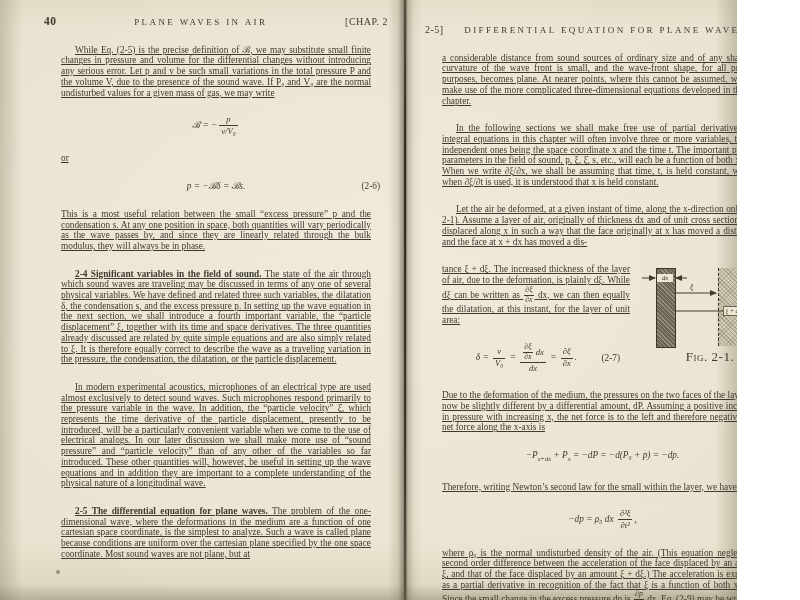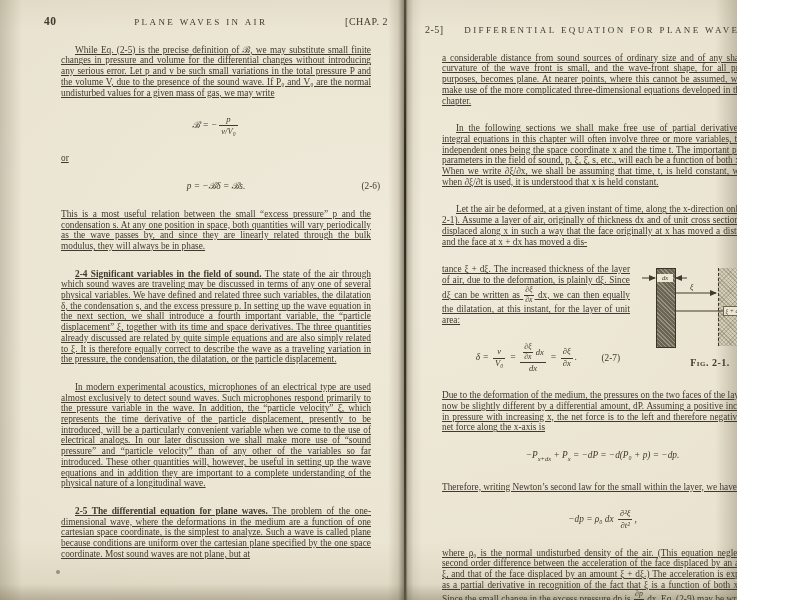--- a/index.html
+++ b/index.html
@@ -161,7 +161,7 @@
         <div class="fig-caption">Fig. 2-1.</div>
       </div>
 
-      <p class="body"><span>tance ξ + dξ.  The increased thickness of the layer of air, due to the deformation, is plainly dξ.  Since dξ can be written as</span> <span class="ifrac"><span class="fnum">∂ξ</span><span class="fden">∂x</span></span> <span>dx, we can then equally the dilatation, at this instant, for the layer of unit area:</span></p>
+      <p class="body"><span>tance ξ + dξ.  The increased thickness of the layer of air, due to the deformation, is plainly dξ.  While dξ can be written as</span> <span class="ifrac"><span class="fnum">∂ξ</span><span class="fden">∂x</span></span> <span>dx, we can then equally the dilatation, at this instant, for the layer of unit area:</span></p>
 
       <div class="eq eq27">
         <span>δ =</span>

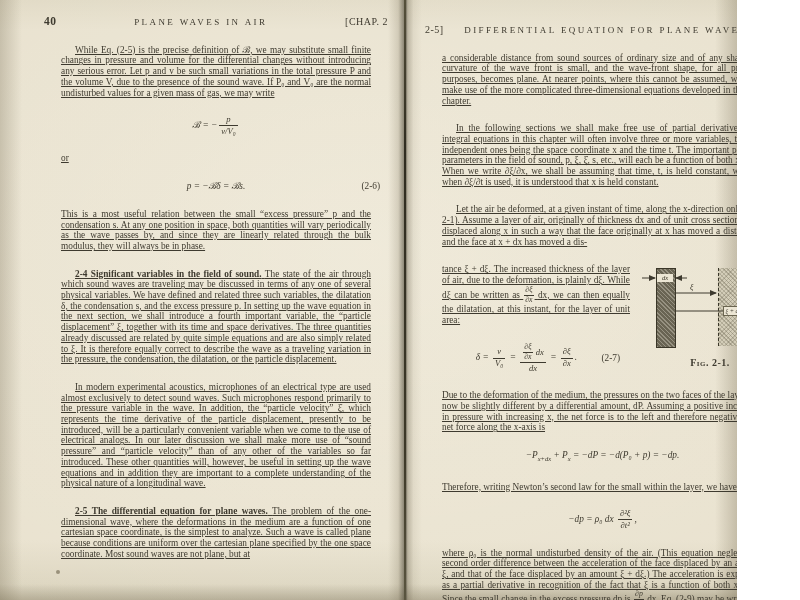--- a/index.html
+++ b/index.html
@@ -80,8 +80,8 @@
   .lbl-xidxi { position:absolute; left:83px; top:40px; background:#ece6d4;
     border:0.5px solid #6b6550; font-size:6.3px; line-height:7.5px; padding:0 1.5px;
     font-style:italic; }
-  .fig-caption { margin-top:10px; font-size:10px; font-variant:small-caps;
-    letter-spacing:0.5px; text-align:center;font-weight:bold; }
+  .fig-caption { margin-top:4px; font-size:13px; font-variant:small-caps;
+    letter-spacing:0.5px; text-align:center; }
 
   .eq27 { margin-right:152px; }   
   .clear { clear:both; }

